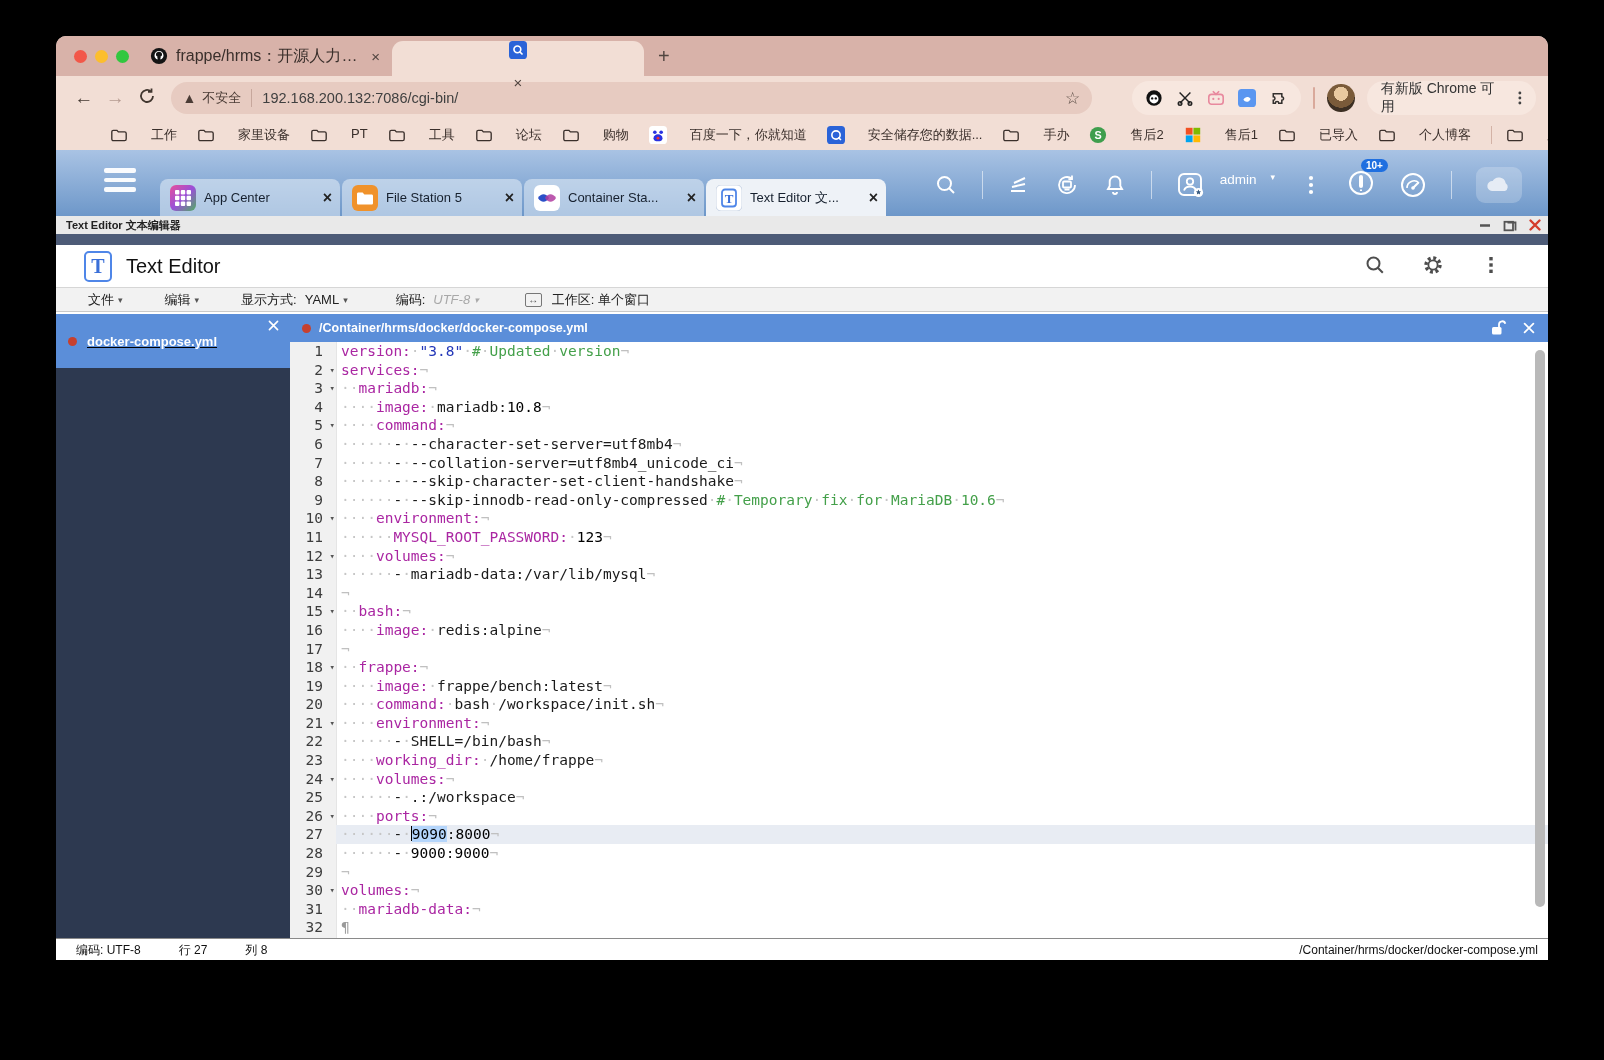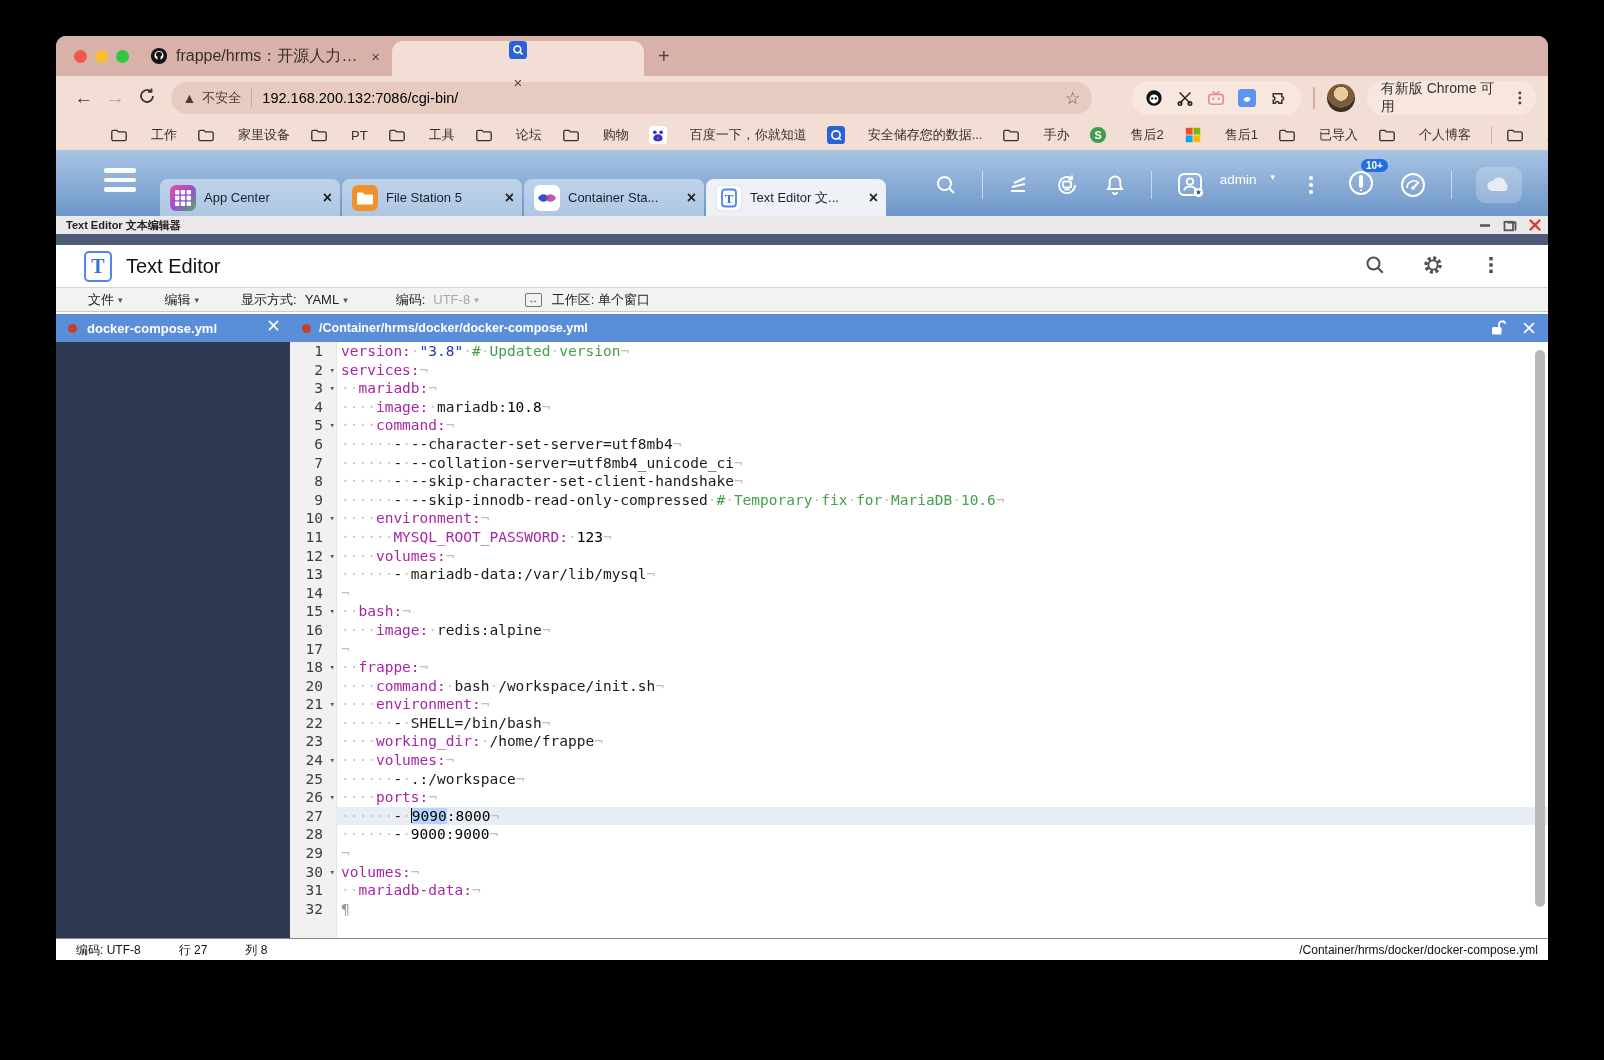--- a/index.html
+++ b/index.html
@@ -27,7 +27,7 @@
            padding:0 12px;margin-left:8px;}
   .sec{display:flex;align-items:center;gap:6px;font-size:13px;color:#4a3b35;}
   .odiv{width:1px;height:18px;background:#c7a79c;margin:0 10px;}
-  .url{font-size:14.5px;color:#000000;}
+  .url{font-size:14.5px;color:#404040;}
   .star{margin-left:auto;font-size:17px;color:#5f5049;}
   .extpill{display:flex;align-items:center;gap:13px;background:#f7e7df;border-radius:18px;height:34px;
            padding:0 13px;margin-left:40px;}

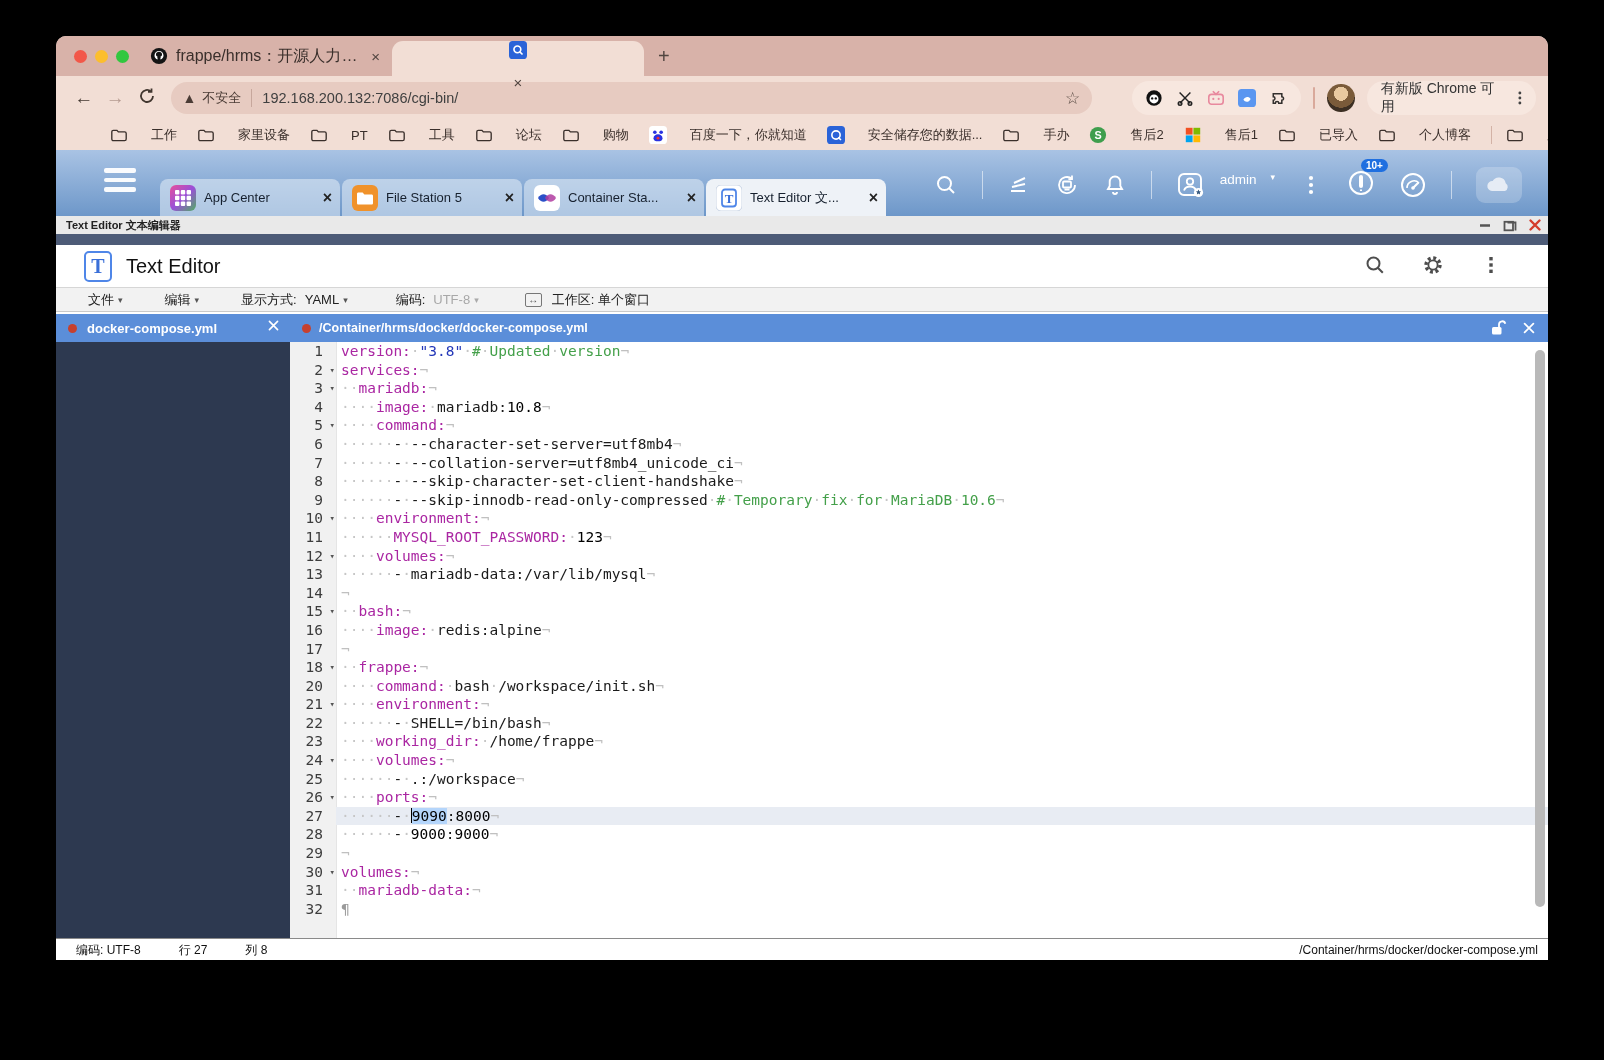--- a/index.html
+++ b/index.html
@@ -38,7 +38,7 @@
            padding:0 8px 0 14px;margin-left:12px;font-size:14px;color:#333;gap:6px;}
   
   .bookmarks{height:30px;display:flex;align-items:center;background:#f2ded5;padding:0 14px;gap:20px;font-size:13px;color:#3a2f2b;}
-  .bmitem{display:flex;align-items:center;gap:23px;white-space:nowrap;}
+  .bmitem{display:flex;gap:23px;white-space:nowrap;}
   .bmdiv{width:1px;height:18px;background:#d3b2a6;}
   .bmright{margin-left:auto;display:flex;align-items:center;gap:14px;}
   

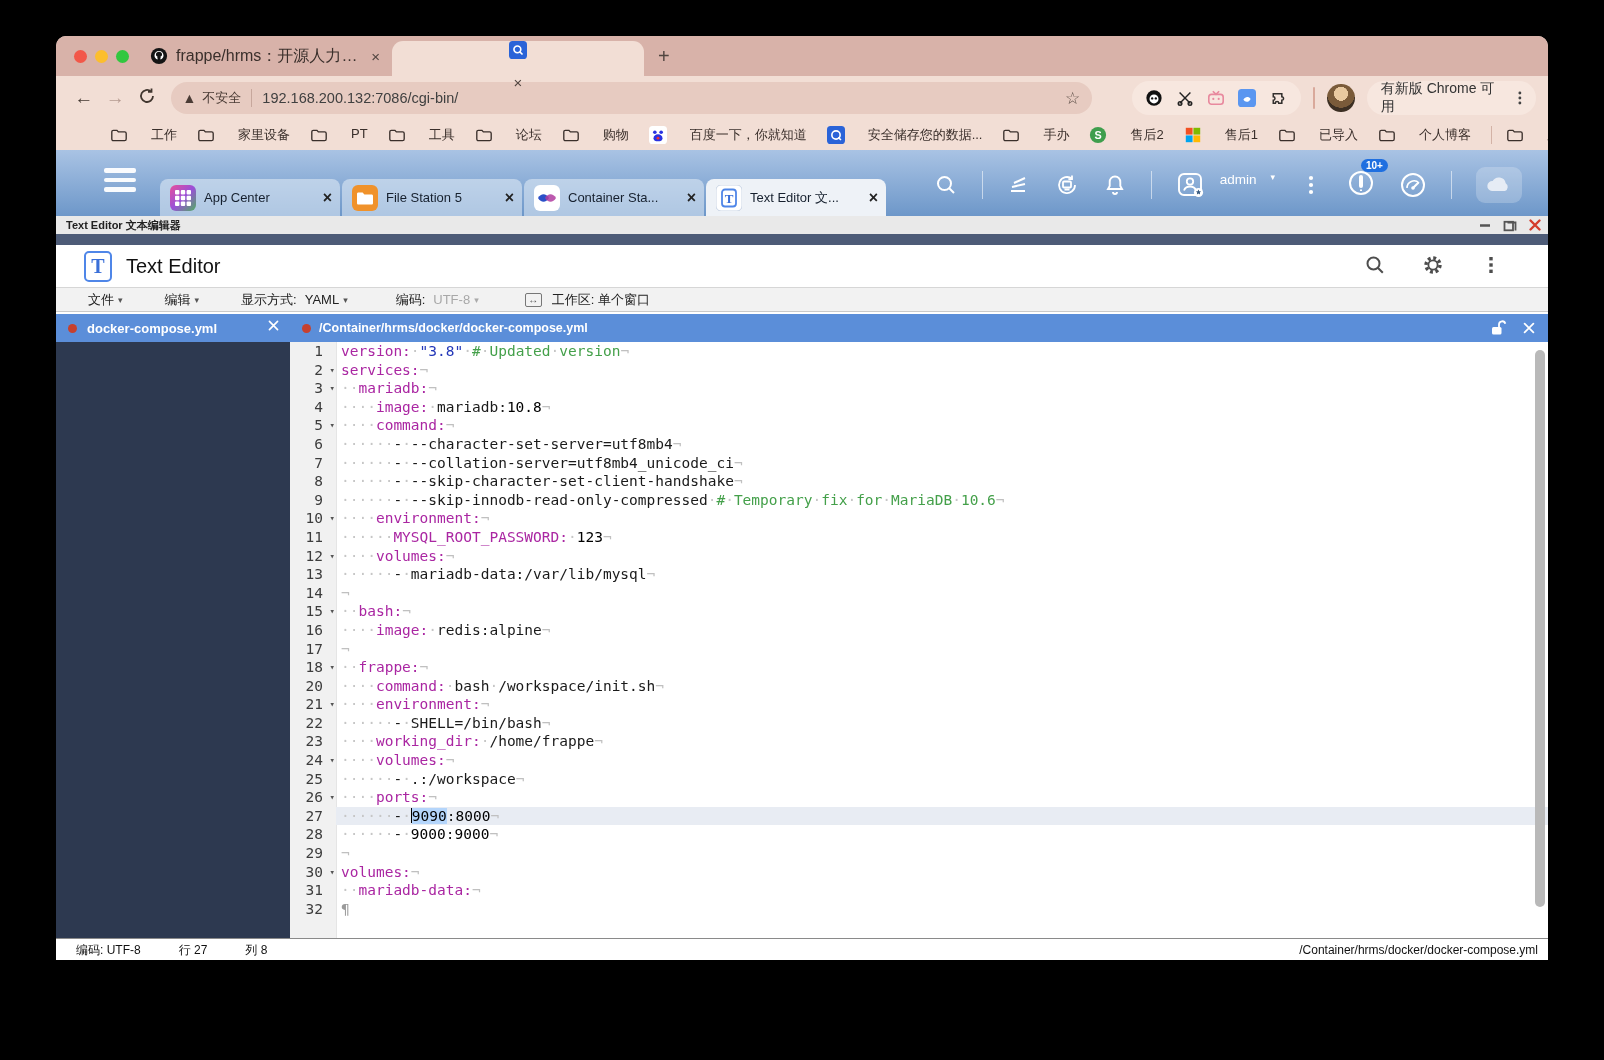--- a/index.html
+++ b/index.html
@@ -73,7 +73,7 @@
            display:flex;align-items:center;font-size:13px;color:#222;padding-left:32px;}
   .mi{display:flex;align-items:center;gap:4px;}
   .caret{font-size:9px;color:#555;}
-  .mgray{color:#a8a8a8;}
+  .mgray{color:#a8a8a8;font-style:italic;}
   .wsbox{display:inline-flex;align-items:center;justify-content:center;border:1px solid #777;border-radius:2px;
          font-size:10px;color:#555;width:15px;height:12px;margin-right:6px;}
   

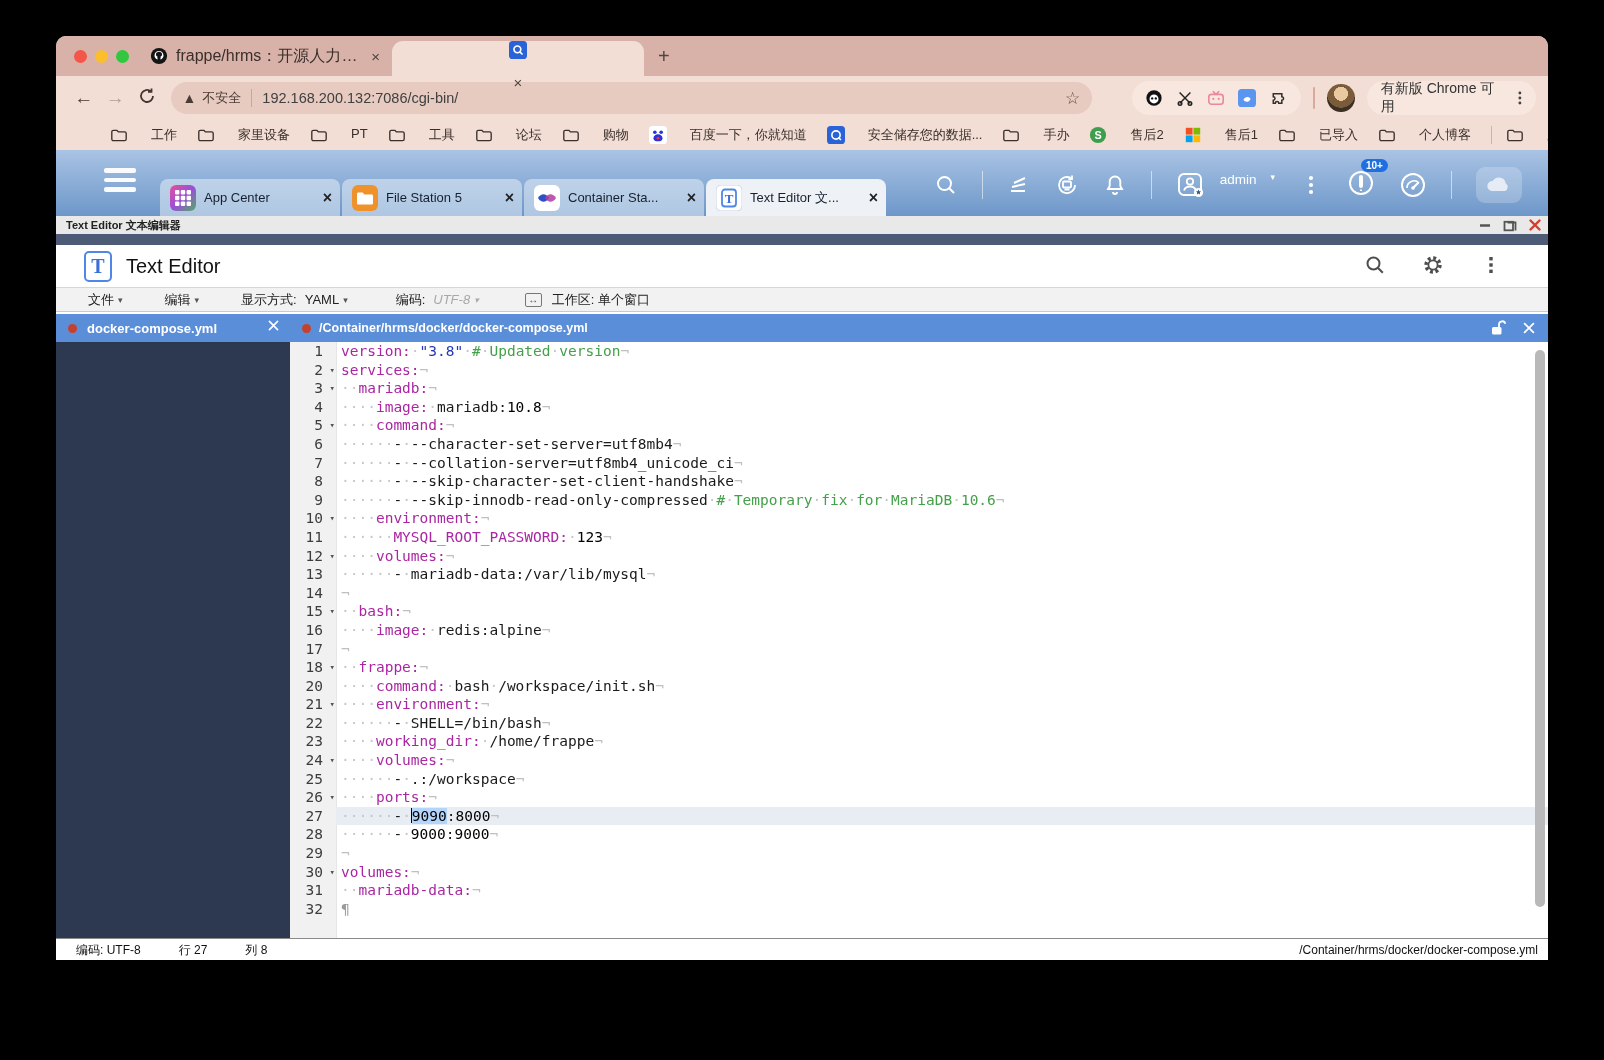--- a/index.html
+++ b/index.html
@@ -79,7 +79,7 @@
   
   .ebody{height:626px;background:#fff;display:flex;}
   .sidebar{width:234px;display:flex;flex-direction:column;background:#fff;}
-  .sbtab{height:28px;background:#5b8ed9;display:flex;align-items:center;padding:0 12px;position:relative;margin-top:2px;}
+  .sbtab{height:28px;background:#5b8ed9;display:flex;align-items:center;padding:13px 12px;position:relative;margin-top:2px;text-decoration:underline;}
   .dot{width:9px;height:9px;border-radius:50%;background:#c6402e;flex:none;}
   .sbname{color:#fff;font-size:13px;font-weight:bold;margin-left:10px;}
   .sbx{position:absolute;right:10px;top:5px;}

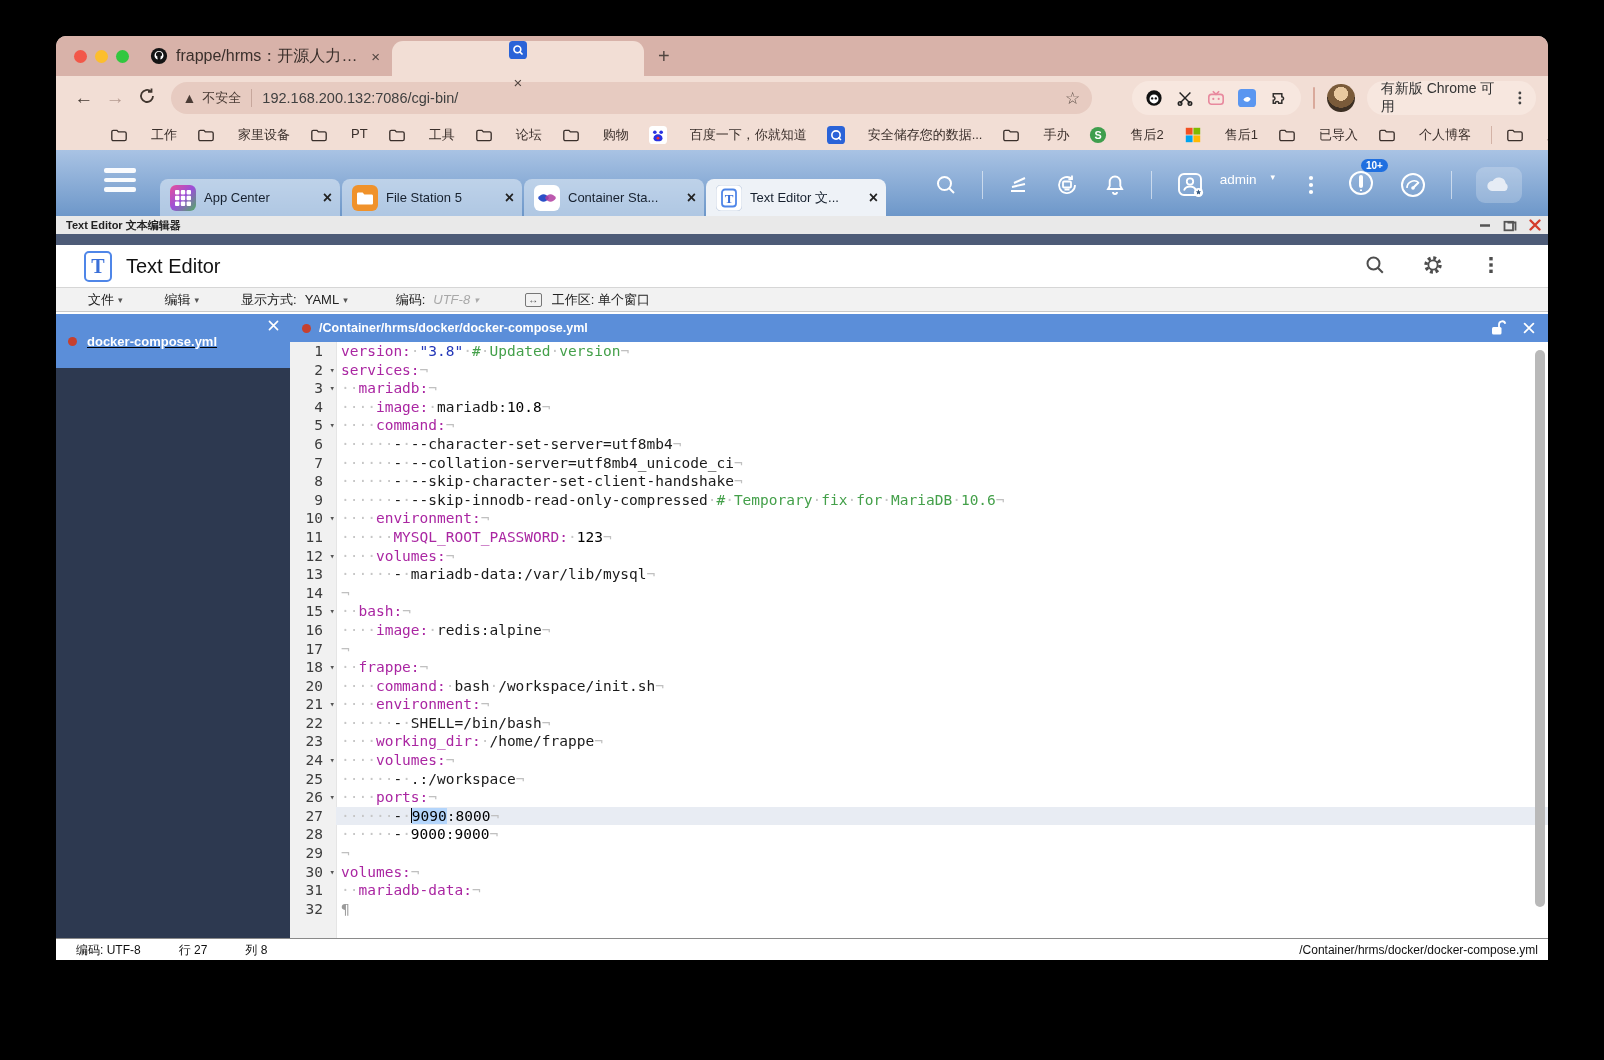--- a/index.html
+++ b/index.html
@@ -654,6 +654,7 @@
                 <div class="crow"><span class="ln">16</span><span class="ltext"><span class="tk-w">····</span><span class="tk-k">image:</span><span class="tk-w">·</span><span class="tk-t">redis:alpine</span><span class="tk-e">¬</span></span></div>
                 <div class="crow"><span class="ln">17</span><span class="ltext"><span class="tk-e">¬</span></span></div>
                 <div class="crow"><span class="ln">18<span class="fold">▾</span></span><span class="ltext"><span class="tk-w">··</span><span class="tk-k">frappe:</span><span class="tk-e">¬</span></span></div>
+                <div class="crow"><span class="ln">19</span><span class="ltext"><span class="tk-w">····</span><span class="tk-k">image:</span><span class="tk-w">·</span><span class="tk-t">frappe/bench:latest</span><span class="tk-e">¬</span></span></div>
                 <div class="crow"><span class="ln">20</span><span class="ltext"><span class="tk-w">····</span><span class="tk-k">command:</span><span class="tk-w">·</span><span class="tk-t">bash</span><span class="tk-w">·</span><span class="tk-t">/workspace/init.sh</span><span class="tk-e">¬</span></span></div>
                 <div class="crow"><span class="ln">21<span class="fold">▾</span></span><span class="ltext"><span class="tk-w">····</span><span class="tk-k">environment:</span><span class="tk-e">¬</span></span></div>
                 <div class="crow"><span class="ln">22</span><span class="ltext"><span class="tk-w">······</span><span class="tk-t">-</span><span class="tk-w">·</span><span class="tk-t">SHELL=/bin/bash</span><span class="tk-e">¬</span></span></div>

